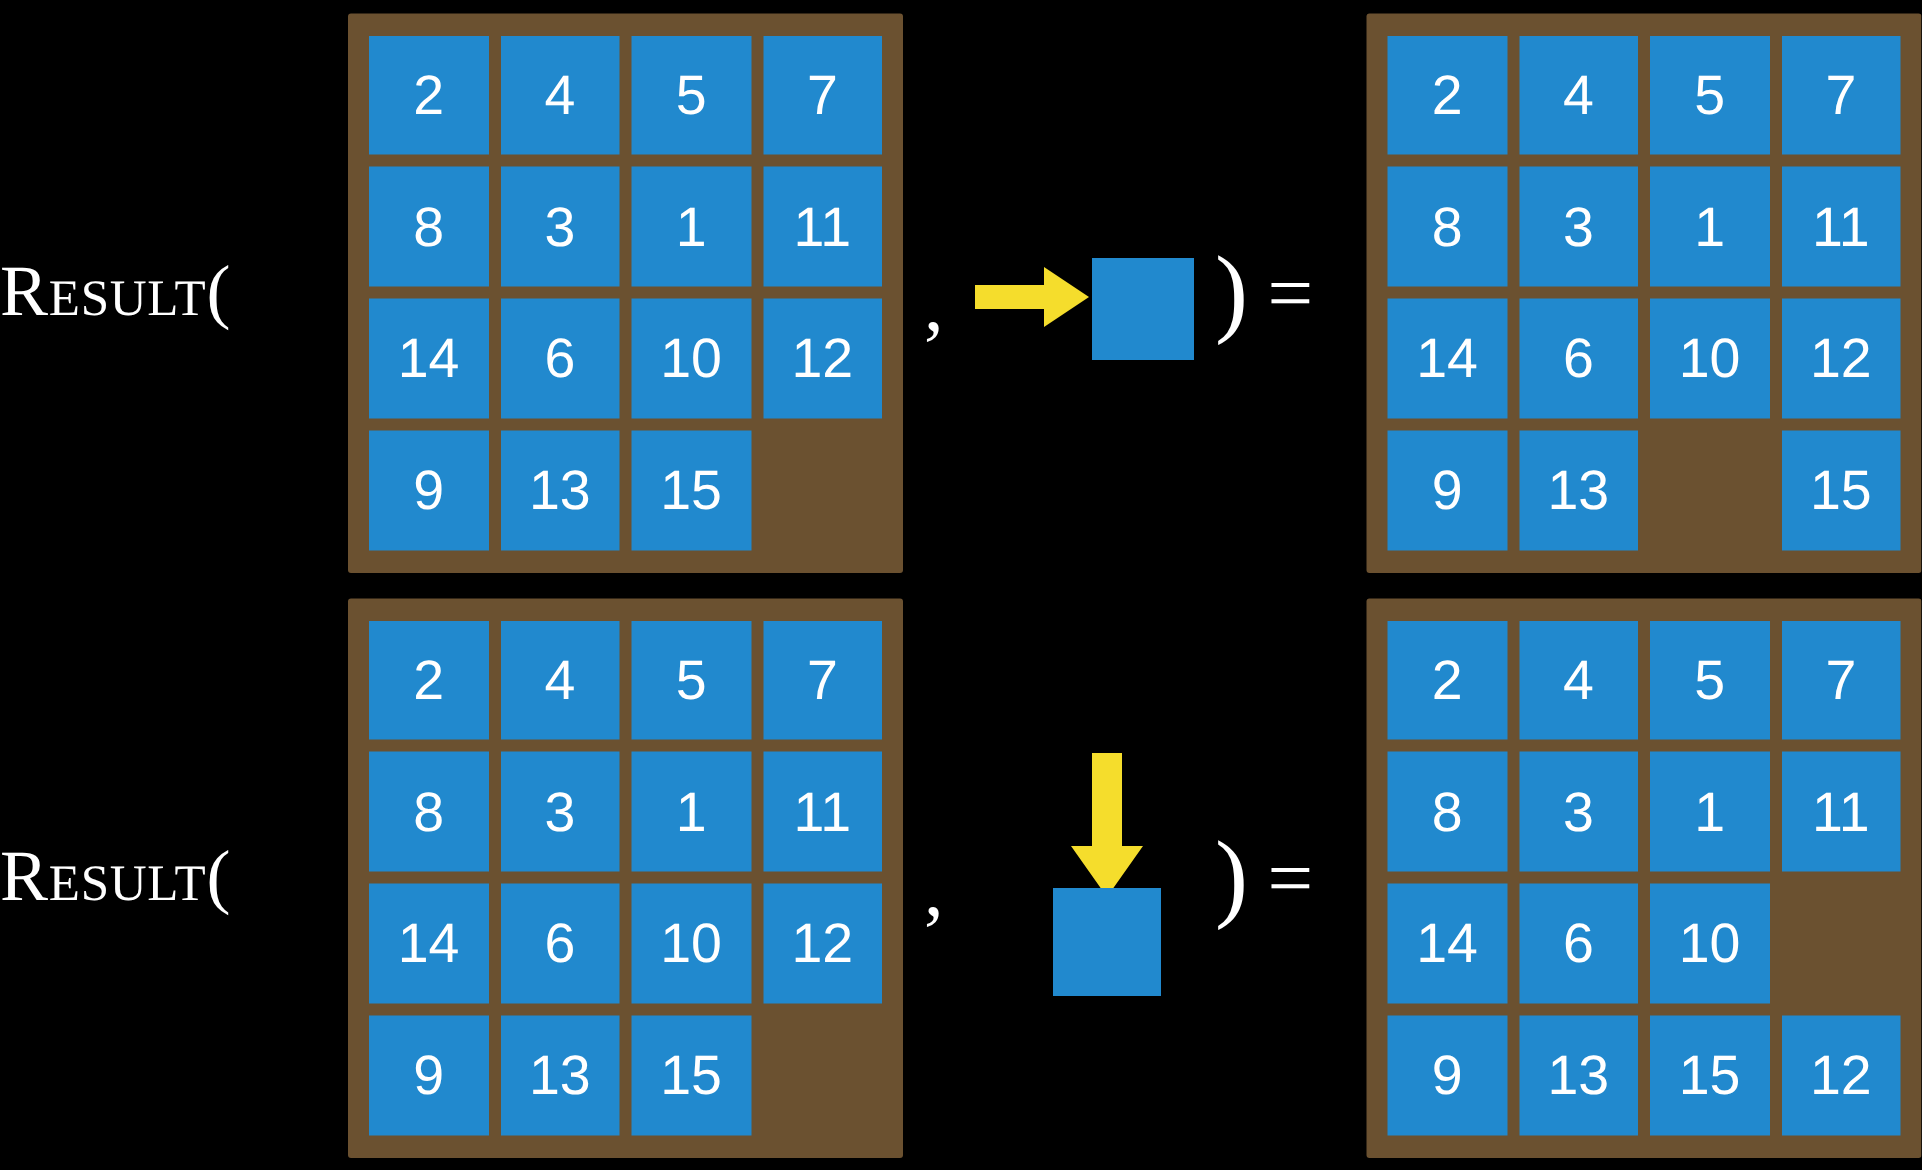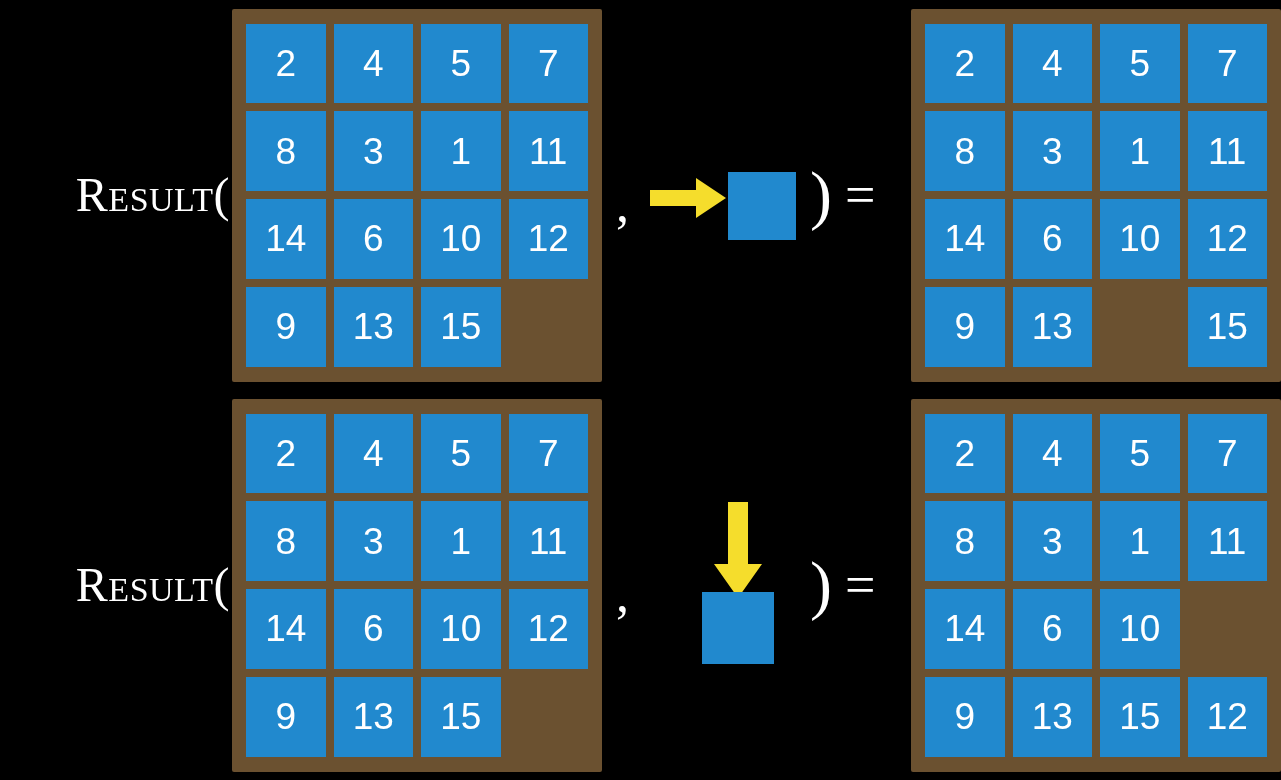--- a/index.html
+++ b/index.html
@@ -32,7 +32,6 @@
   .result-label {
     width: 232px;
     flex: 0 0 232px;
-    text-align: right;
     padding-right: 2px;
     color: #ffffff;
     font-family: "Liberation Serif", serif;

